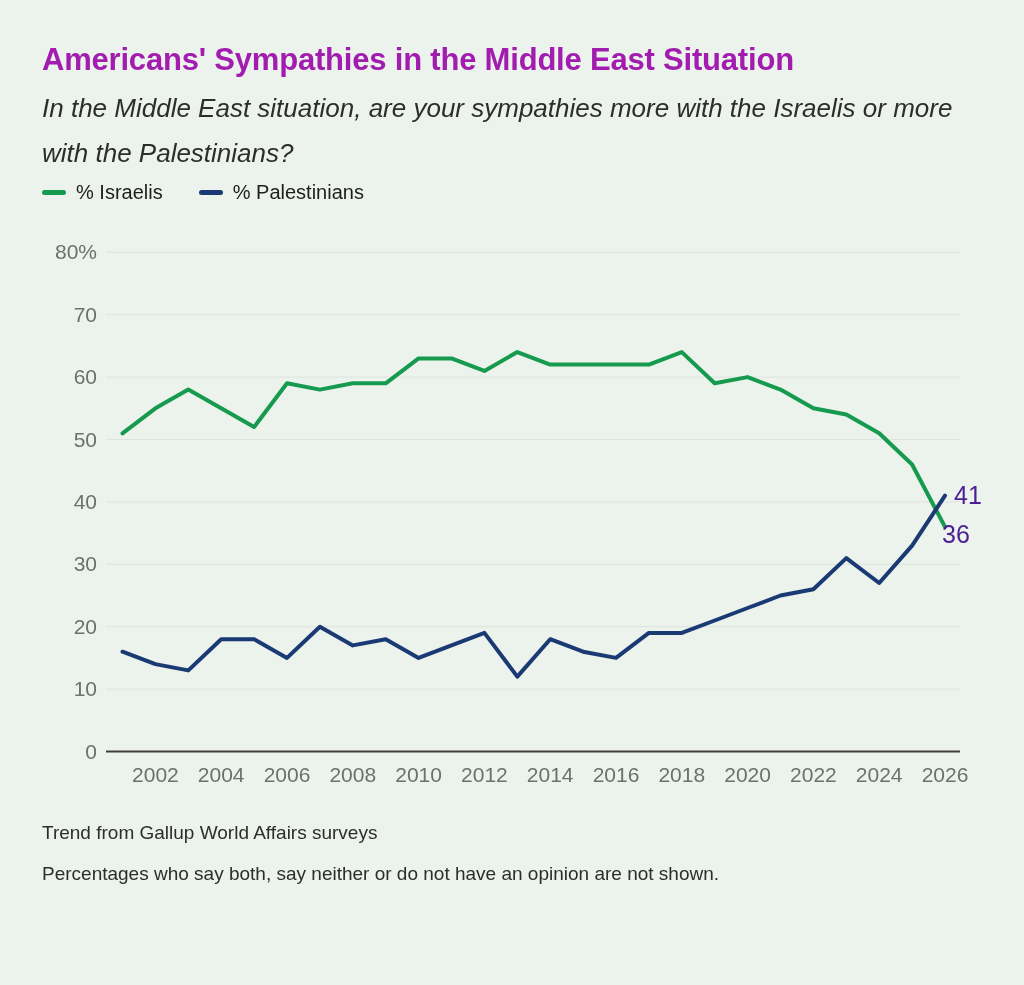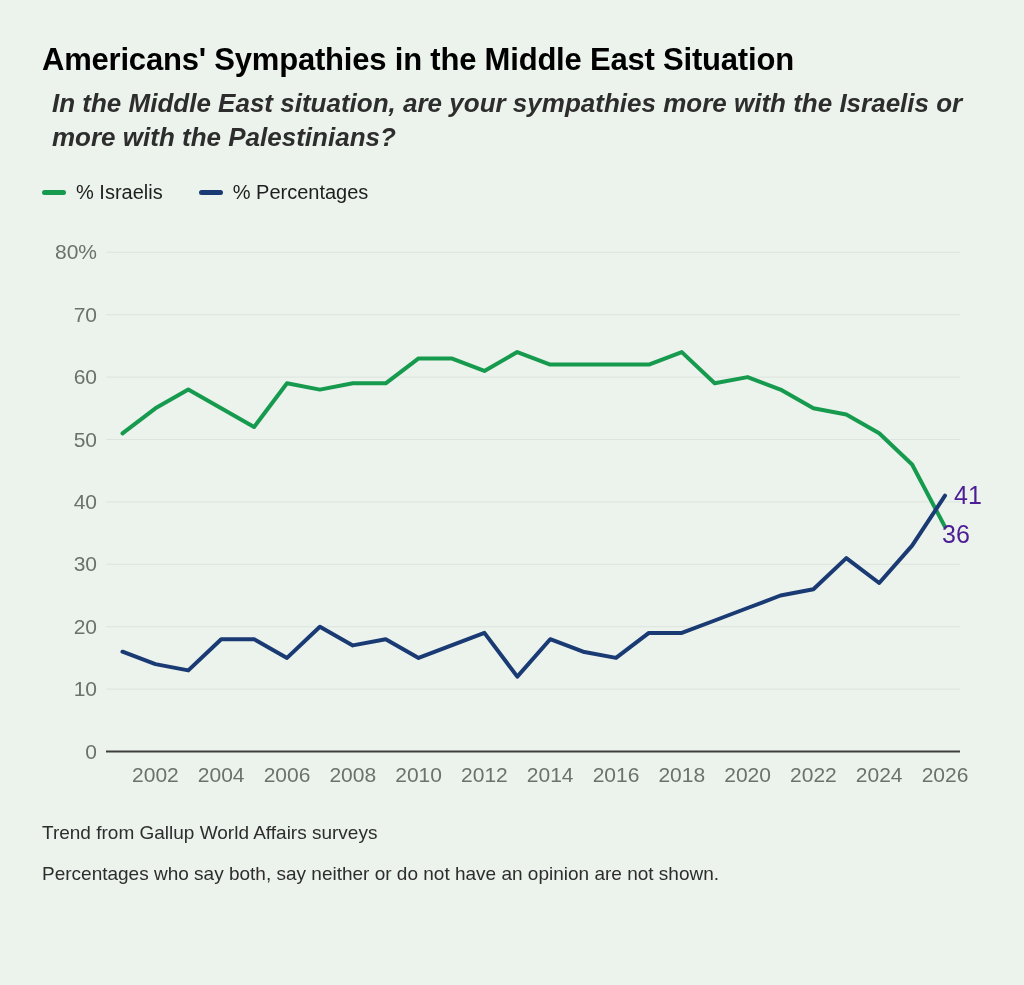--- a/index.html
+++ b/index.html
@@ -9,7 +9,7 @@
   }
   .title{
     position:absolute;left:42px;top:42px;margin:0;
-    font-size:31px;font-weight:700;color:#000000;letter-spacing:-0.2px;
+    font-size:31px;font-weight:700;color:#a21caf;letter-spacing:-0.2px;
   }
   .subtitle{
     position:absolute;left:52px;top:86px;margin:0;max-width:920px;

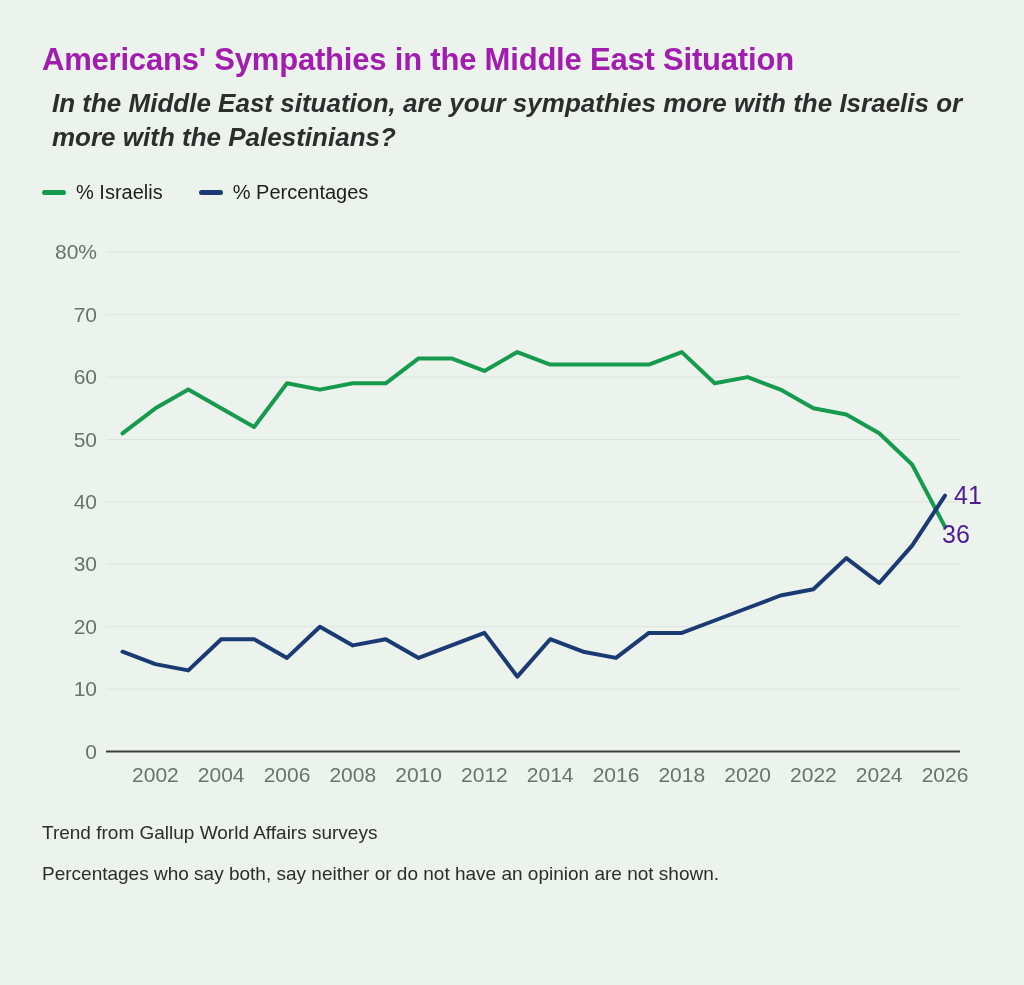--- a/index.html
+++ b/index.html
@@ -12,8 +12,8 @@
     font-size:31px;font-weight:700;color:#a21caf;letter-spacing:-0.2px;
   }
   .subtitle{
-    position:absolute;left:52px;top:86px;margin:0;max-width:920px;
-    font-size:26px;font-style:italic;color:#2d2d2d;line-height:34px;font-weight:700;
+    position:absolute;left:42px;top:86px;margin:0;max-width:920px;
+    font-size:26px;font-style:italic;color:#2d2d2d;line-height:45px;font-weight:400;
   }
   .legend{position:absolute;left:42px;top:181px;display:flex;gap:36px;align-items:flex-start;}
   .legend-item{display:flex;align-items:center;gap:10px;font-size:20px;color:#1e1e1e;}

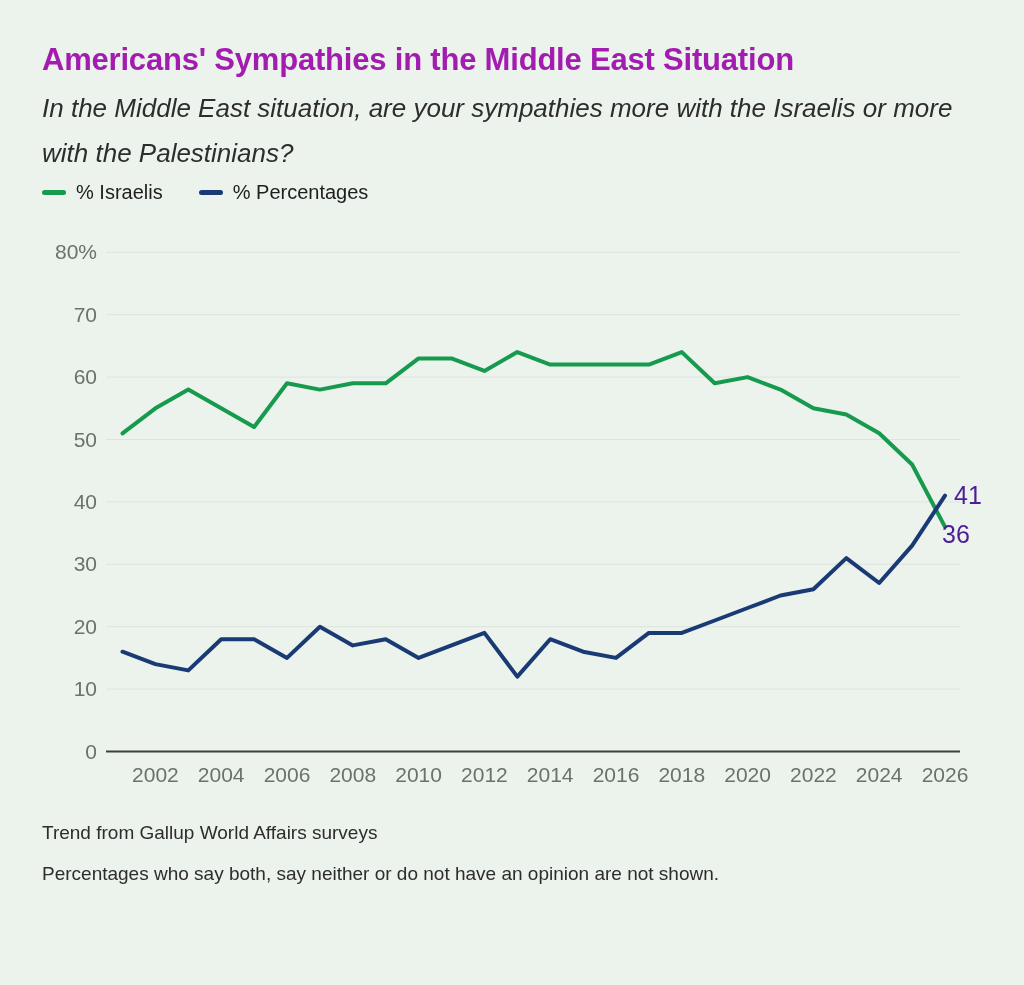--- a/index.html
+++ b/index.html
@@ -47,7 +47,7 @@
     </div>
     <div class="legend-item">
       <span class="swatch" style="background-color: rgb(26, 58, 116);"></span>
-      <span>% Percentages</span>
+      <span>% Palestinians</span>
     </div>
   </div>
 

